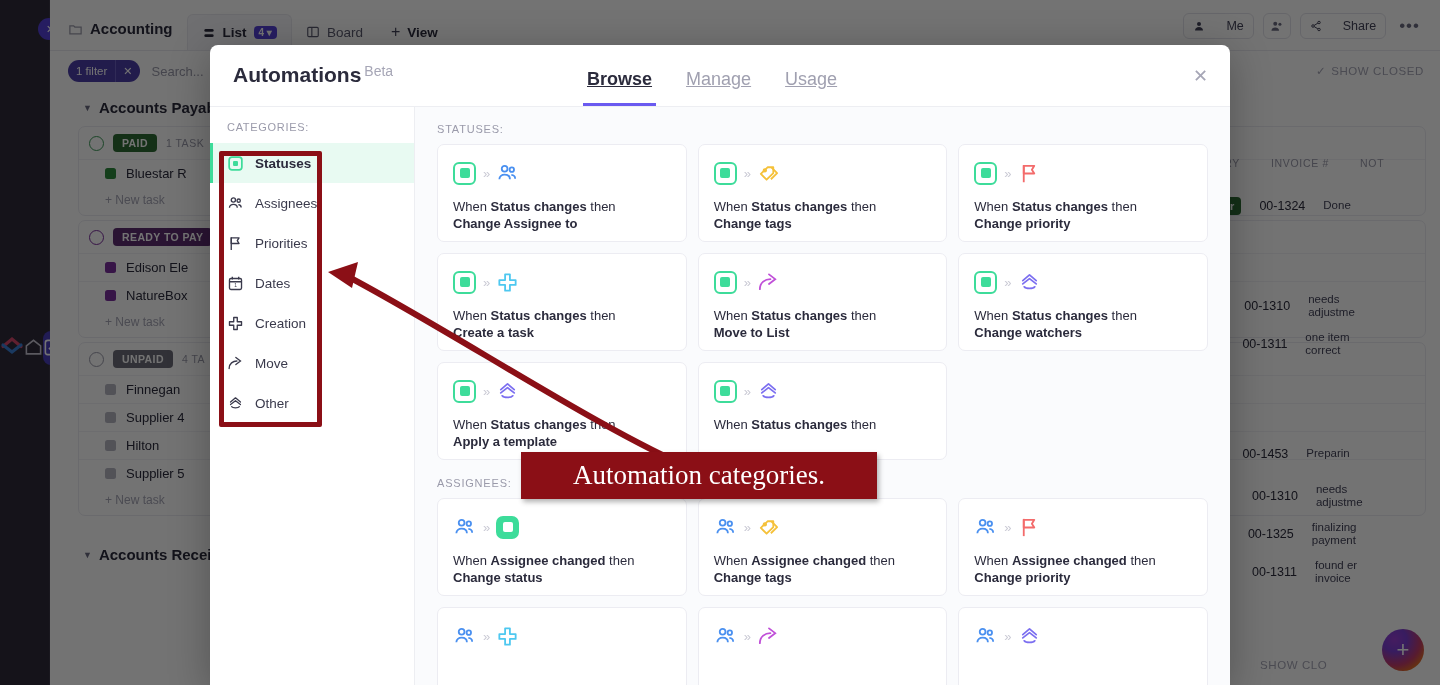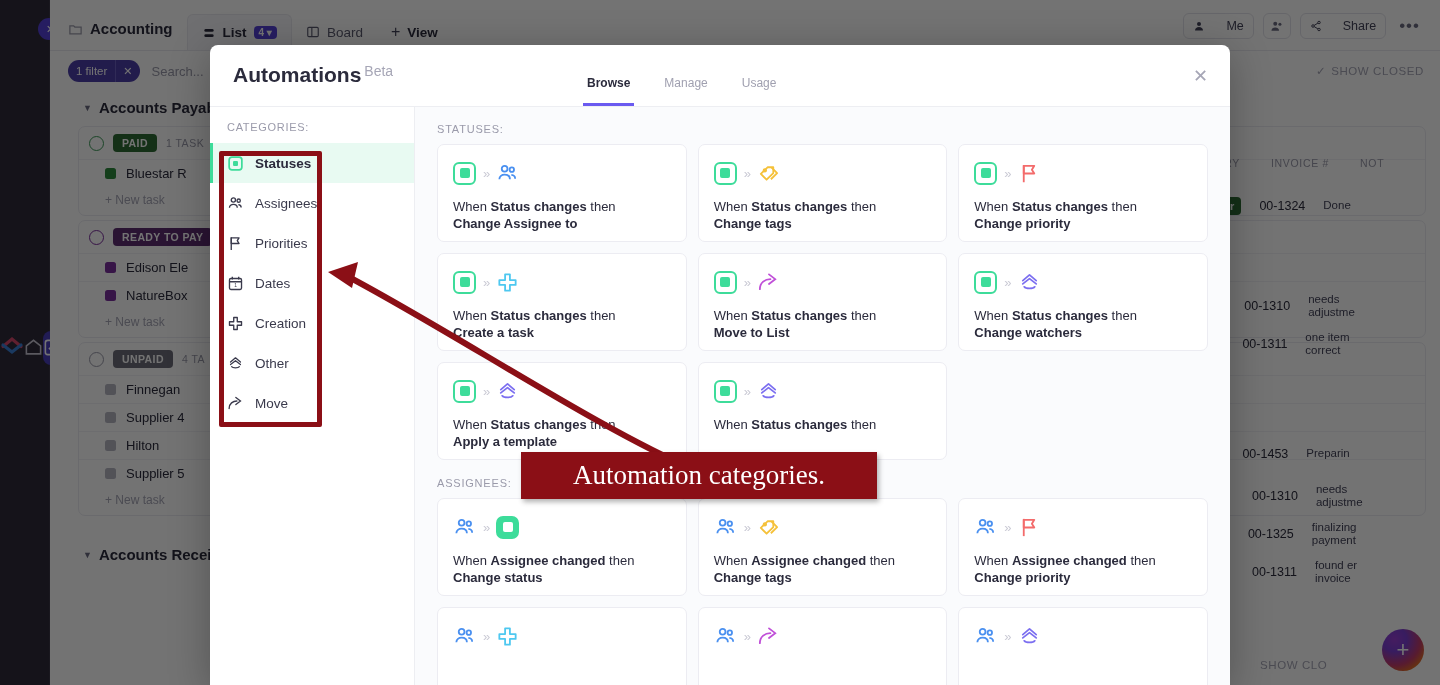--- a/index.html
+++ b/index.html
@@ -116,7 +116,7 @@
   .m-title { font-size: 21px; font-weight: 700; color: #2b2b3c; }
   .m-beta { font-size: 14px; color: #a6a6b6; vertical-align: super; margin-left: 3px; font-weight: 400; }
   .m-tabs { position: absolute; left: 373px; bottom: 0; display: flex; gap: 26px; }
-  .m-tab { font-size: 12px; color: #a0a0b0; padding: 0 4px 13px; border-bottom: 3px solid transparent; }
+  .m-tab { font-size: 18px; color: #a0a0b0; padding: 0 4px 13px; border-bottom: 3px solid transparent; text-decoration: underline; }
   .m-tab.active { color: #2b2b3c; font-weight: 600; border-bottom-color: #6a5af0; }
   .m-close { margin-left: auto; color: #a6a6b6; font-size: 18px; line-height: 1; padding: 4px; }
 

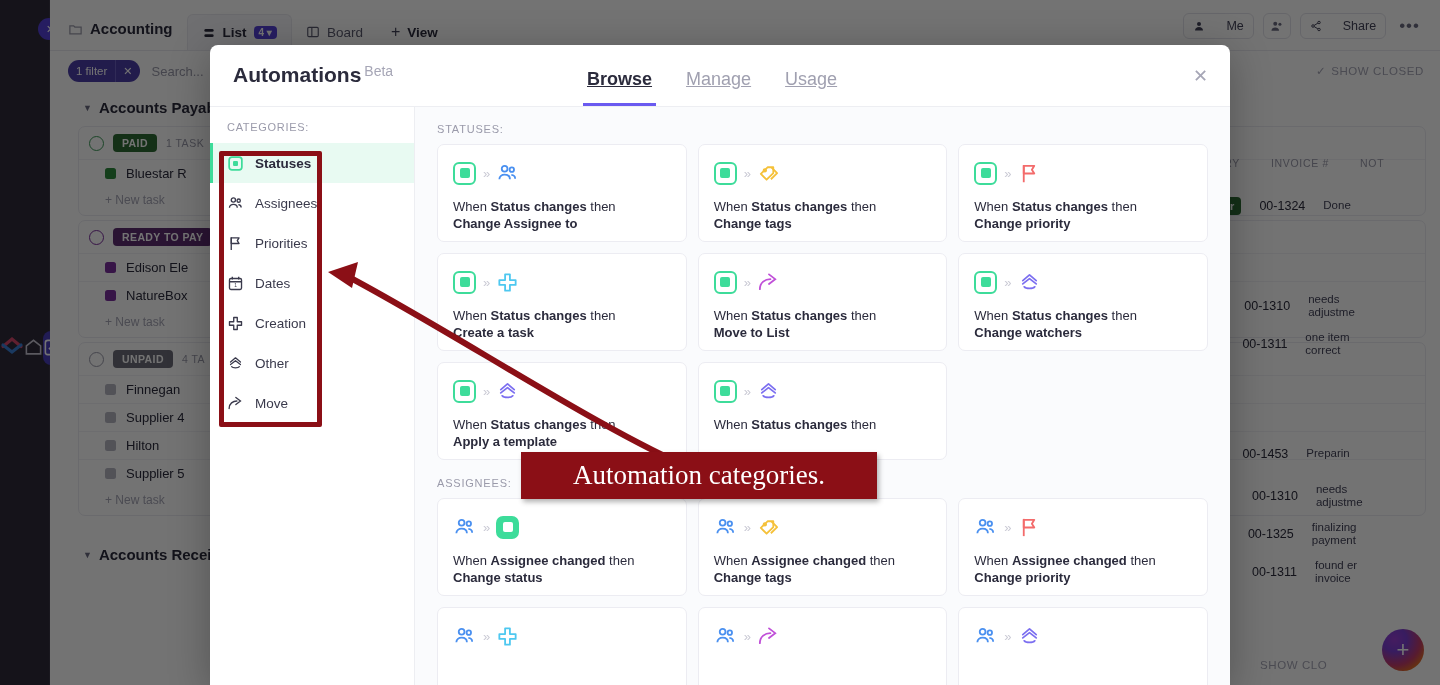--- a/index.html
+++ b/index.html
@@ -520,6 +520,16 @@
 
         <div class="cat">
           <span class="ci">
+            <svg viewBox="0 0 24 24" width="17" height="17" fill="none" stroke="#3a3a4c" stroke-width="1.9" stroke-linecap="round">
+                <path d="M3 19c0-7 5.5-10.5 11-10.5"></path>
+                <path d="M12.5 3.5 19 8.5l-6.5 5"></path>
+              </svg>
+          </span>
+          <span>Move</span>
+        </div>
+
+        <div class="cat">
+          <span class="ci">
             <svg viewBox="0 0 24 24" width="17" height="17" fill="none" stroke="#3a3a4c" stroke-width="1.8" stroke-linecap="round" stroke-linejoin="round">
                 <path d="M5 10 12 4l7 6"></path>
                 <path d="M5 13.5 12 8l7 5.5"></path>
@@ -527,16 +537,6 @@
               </svg>
           </span>
           <span>Other</span>
-        </div>
-
-        <div class="cat">
-          <span class="ci">
-            <svg viewBox="0 0 24 24" width="17" height="17" fill="none" stroke="#3a3a4c" stroke-width="1.9" stroke-linecap="round">
-                <path d="M3 19c0-7 5.5-10.5 11-10.5"></path>
-                <path d="M12.5 3.5 19 8.5l-6.5 5"></path>
-              </svg>
-          </span>
-          <span>Move</span>
         </div>
 
       </div>

